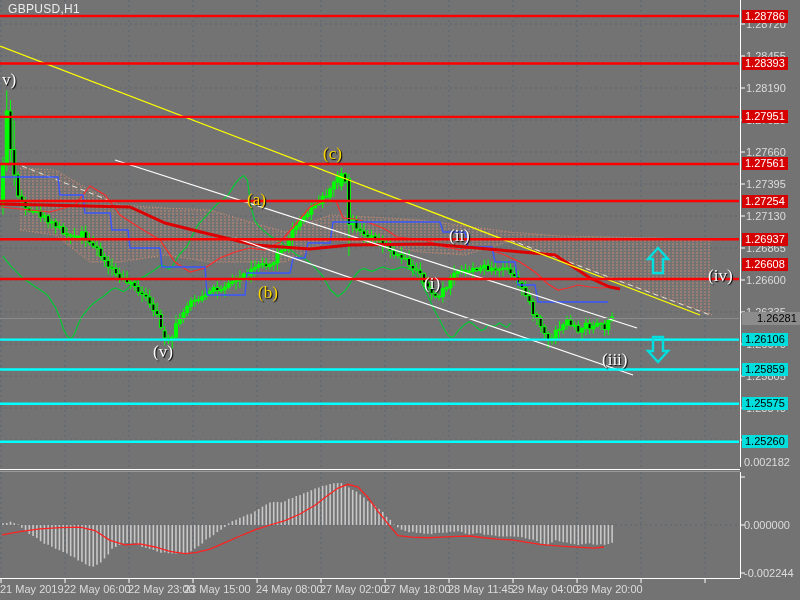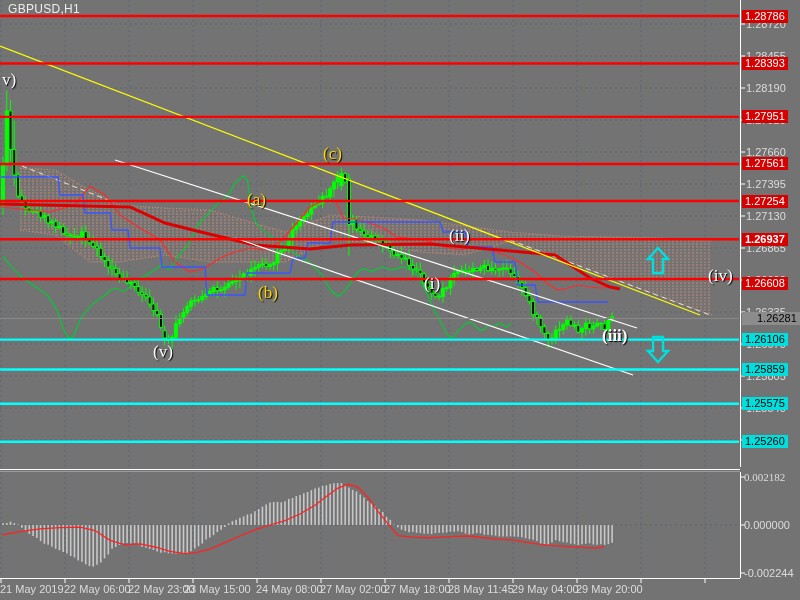--- a/index.html
+++ b/index.html
@@ -651,7 +651,7 @@
       <div class="badge" style="top: 110.36px; background: rgb(214, 0, 0); color: rgb(255, 255, 255);">1.27951</div>
       <div class="badge" style="top: 157.455px; background: rgb(214, 0, 0); color: rgb(255, 255, 255);">1.27561</div>
       <div class="badge" style="top: 194.526px; background: rgb(214, 0, 0); color: rgb(255, 255, 255);">1.27254</div>
-      <div class="badge" style="top: 232.806px; background: rgb(214, 0, 0); color: rgb(255, 255, 255); font-weight: bold;">1.26937</div>
+      <div class="badge" style="top: 232.806px; background: rgb(214, 0, 0); color: rgb(255, 255, 255);">1.26937</div>
       <div class="badge" style="top: 277px; background: rgb(214, 0, 0); color: rgb(255, 255, 255);">1.26608</div>
       <div class="badge" style="top: 333.153px; background: rgb(0, 222, 222); color: rgb(0, 0, 0);">1.26106</div>
       <div class="badge" style="top: 362.979px; background: rgb(0, 222, 222); color: rgb(0, 0, 0);">1.25859</div>

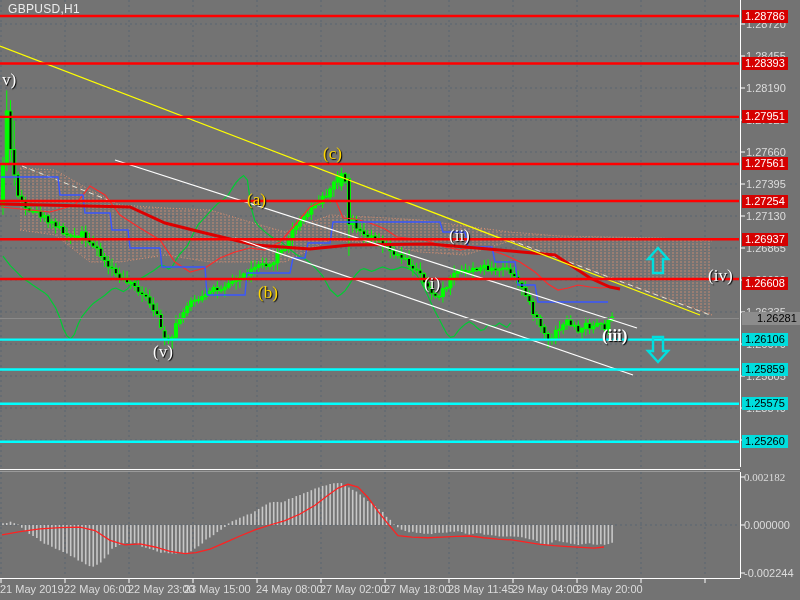--- a/index.html
+++ b/index.html
@@ -652,7 +652,7 @@
       <div class="badge" style="top: 157.455px; background: rgb(214, 0, 0); color: rgb(255, 255, 255);">1.27561</div>
       <div class="badge" style="top: 194.526px; background: rgb(214, 0, 0); color: rgb(255, 255, 255);">1.27254</div>
       <div class="badge" style="top: 232.806px; background: rgb(214, 0, 0); color: rgb(255, 255, 255);">1.26937</div>
-      <div class="badge" style="top: 277px; background: rgb(214, 0, 0); color: rgb(255, 255, 255);">1.26608</div>
+      <div class="badge" style="top: 258px; background: rgb(214, 0, 0); color: rgb(255, 255, 255);">1.26608</div>
       <div class="badge" style="top: 333.153px; background: rgb(0, 222, 222); color: rgb(0, 0, 0);">1.26106</div>
       <div class="badge" style="top: 362.979px; background: rgb(0, 222, 222); color: rgb(0, 0, 0);">1.25859</div>
       <div class="badge" style="top: 397.274px; background: rgb(0, 222, 222); color: rgb(0, 0, 0);">1.25575</div>

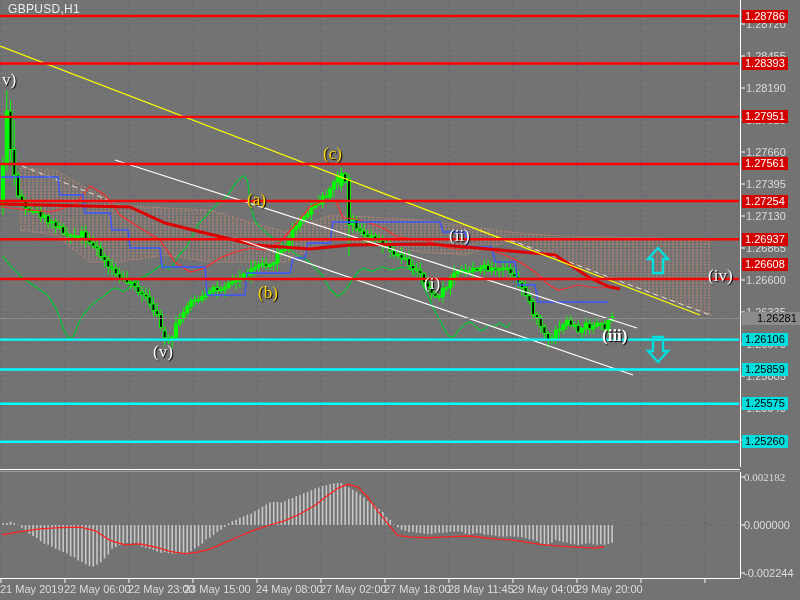--- a/index.html
+++ b/index.html
@@ -675,7 +675,7 @@
       <div class="wave-label" style="left: 323px; top: 144px; color: rgb(255, 215, 0);">(c)</div>
       <div class="wave-label" style="left: 424px; top: 274px; color: rgb(255, 255, 255);">(i)</div>
       <div class="wave-label" style="left: 449px; top: 226px; color: rgb(255, 255, 255);">(ii)</div>
-      <div class="wave-label" style="left: 602px; top: 326px; color: rgb(255, 255, 255); font-weight: bold;">(iii)</div>
+      <div class="wave-label" style="left: 602px; top: 350px; color: rgb(255, 255, 255);">(iii)</div>
       <div class="wave-label" style="left: 660px; top: 266px; color: rgb(255, 255, 255); margin-left: 48px;">(iv)</div>
     </div>
 </div>

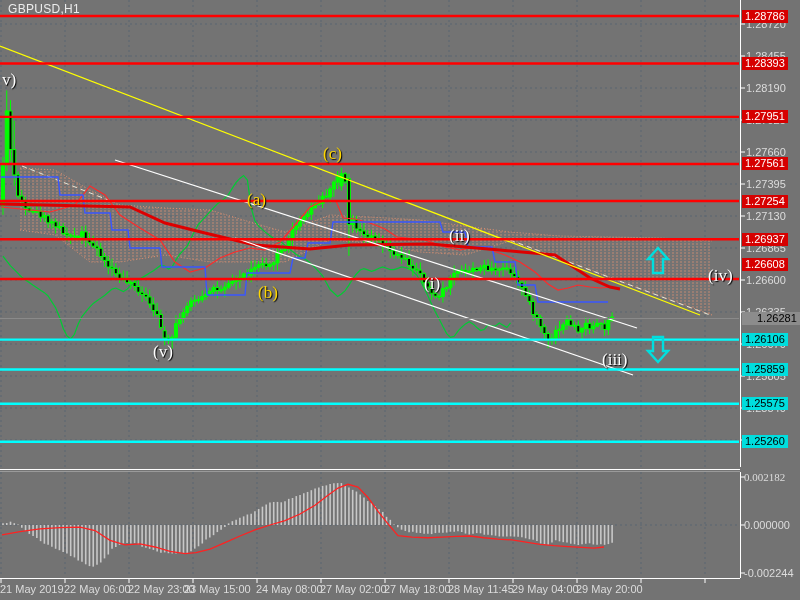--- a/index.html
+++ b/index.html
@@ -643,7 +643,7 @@
       <div class="axis-label" style="top: 370px;">1.25805</div>
       <div class="axis-label" style="top: 402px;">1.25540</div>
       <div class="axis-label" style="top: 434px;">1.25275</div>
-      <div class="axis-label" style="top: 471px; left: 744px; font-family: Liberation Serif, serif;">0.002182</div>
+      <div class="axis-label" style="top: 456px; left: 744px;">0.002182</div>
       <div class="axis-label" style="top: 519px; left: 744px;">0.000000</div>
       <div class="axis-label" style="top: 567px; left: 744px;">-0.002244</div>
       <div class="badge" style="top: 9.53019px; background: rgb(214, 0, 0); color: rgb(255, 255, 255);">1.28786</div>

